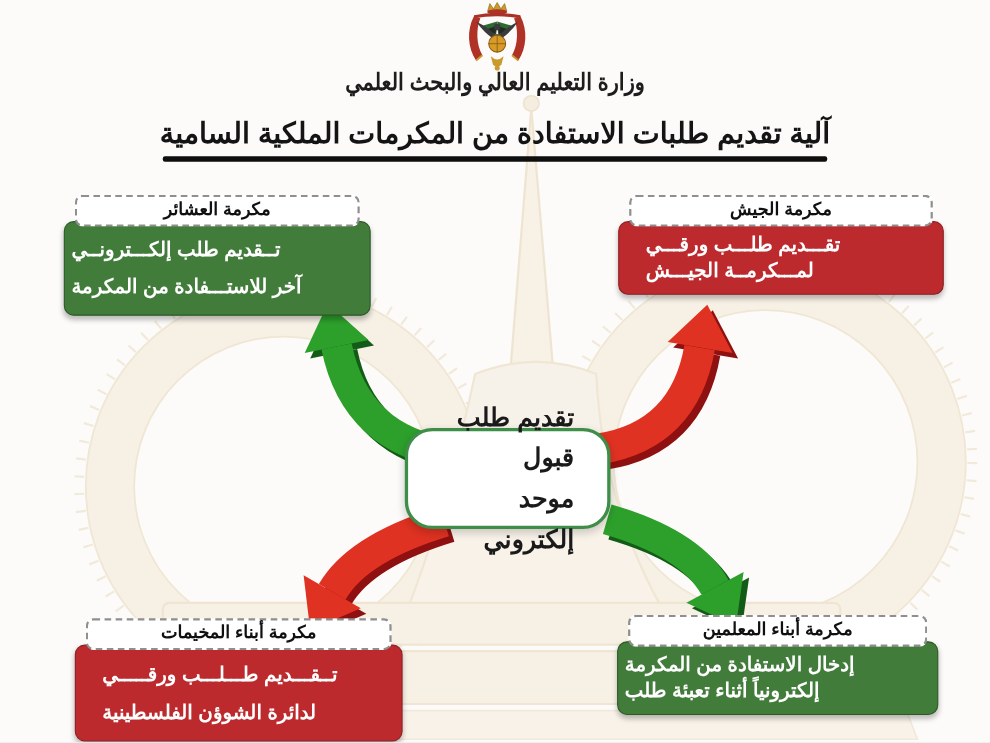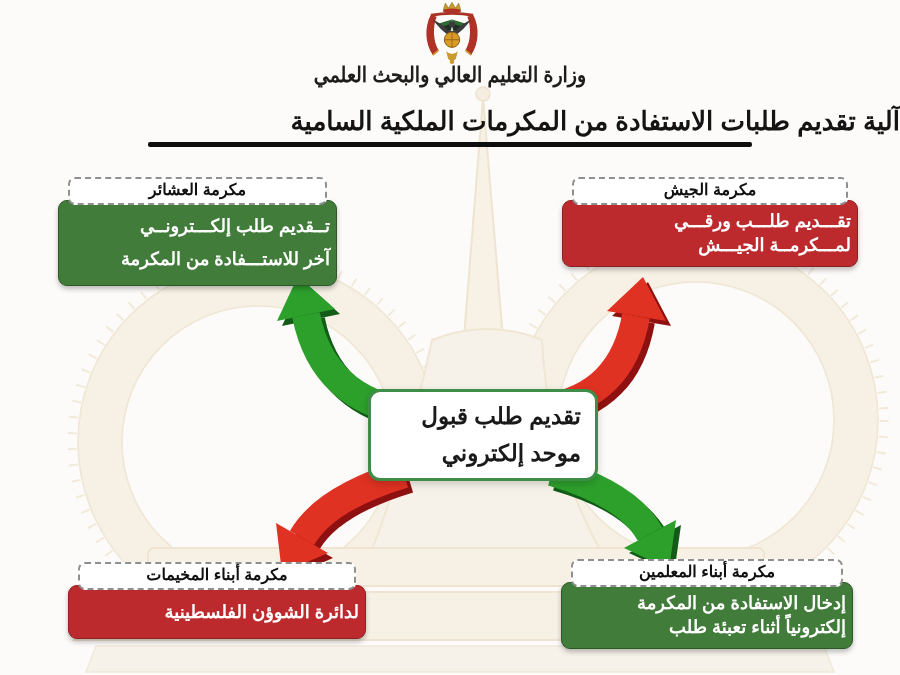--- a/index.html
+++ b/index.html
@@ -23,7 +23,7 @@
     transform:scaleY(1.12);}
 
   
-  #title-block{left:0;top:106px;width:900px;}
+  #title-block{left:0;top:106px;width:900px;text-align:center;}
   #main-title{font-size:26px;font-weight:800;color:#141414;}
   #title-underline{width:604px;height:5px;background:#0e0e0e;margin:5px auto 0;border-radius:2px;}
 

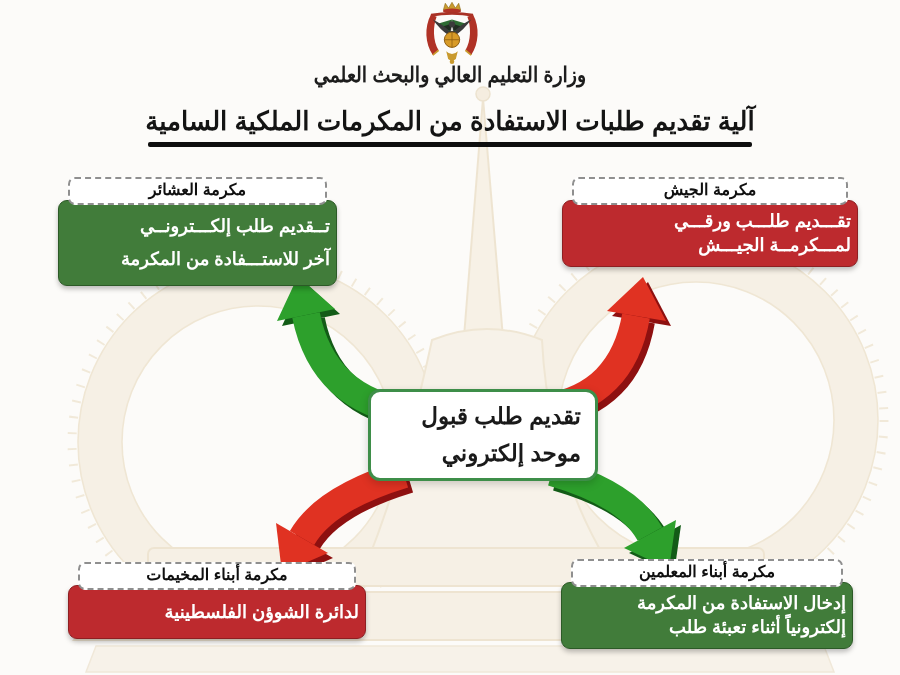--- a/index.html
+++ b/index.html
@@ -37,7 +37,7 @@
   .node-body{
     position:relative;z-index:1;margin-top:-5px;
     border-radius:9px;color:#ffffff;font-weight:bold;font-size:18px;
-    text-align:right;padding:9px 6px 8px;
+    text-align:left;padding:9px 6px 8px;
     box-shadow:0 3px 5px rgba(0,0,0,0.25);
   }
   .green-box{background:#417c3a;border:1px solid #2c5a27;}

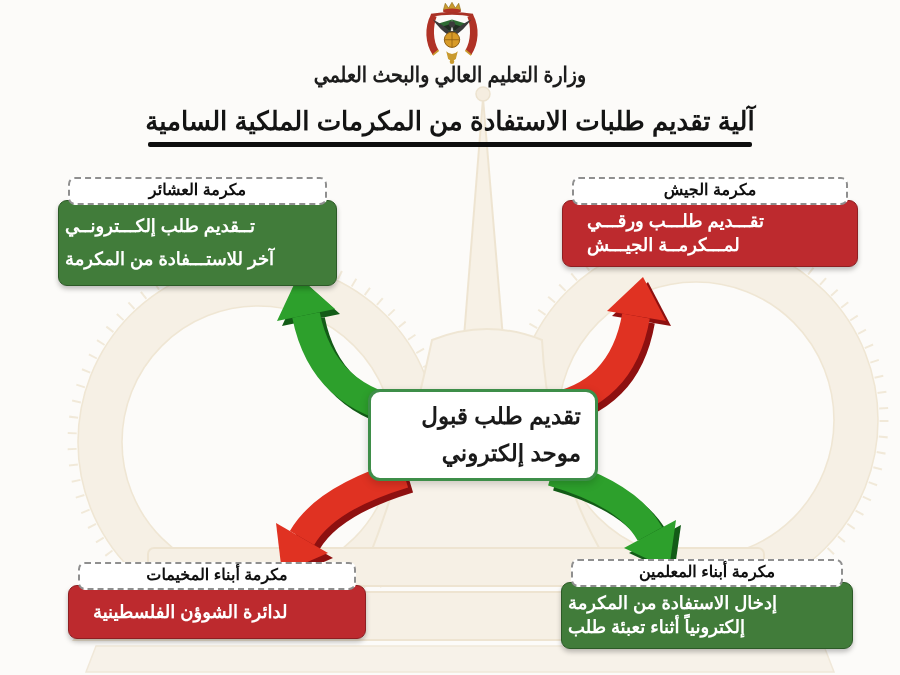--- a/index.html
+++ b/index.html
@@ -55,11 +55,11 @@
 
   
   #center-box{
-    left:368px;top:389px;width:230px;height:92px;
-    background:#ffffff;border:3px solid #3e8e49;border-radius:12px;
+    left:368px;top:389px;width:187px;height:92px;
+    background:#ffffff;border:3px solid #3e8e49;border-radius:25px;
     box-shadow:0 3px 8px rgba(0,0,0,0.18);
     display:flex;flex-direction:column;justify-content:center;
-    padding:4px 14px;text-align:right;direction:rtl;
+    padding:4px 30px;text-align:right;direction:rtl;
     font-size:23px;font-weight:bold;color:#1a1a1a;z-index:3;
   }
   #center-box .cl{line-height:1.62;}

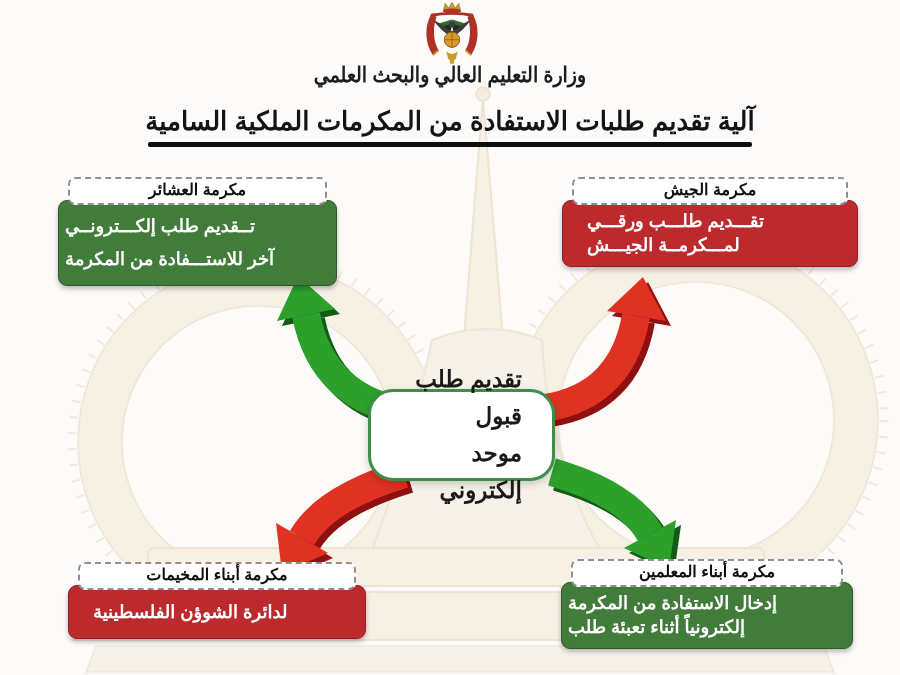--- a/index.html
+++ b/index.html
@@ -169,6 +169,7 @@
   <div class="node layer-ui" id="node-bl">
     <div class="node-header" dir="rtl">مكرمة أبناء المخيمات</div>
     <div class="node-body red-box" dir="rtl">
+      <div class="bl">تــقـــديم طـــلـــب ورقـــــي</div>
       <div class="bl">لدائرة الشوؤن الفلسطينية</div>
     </div>
   </div>

